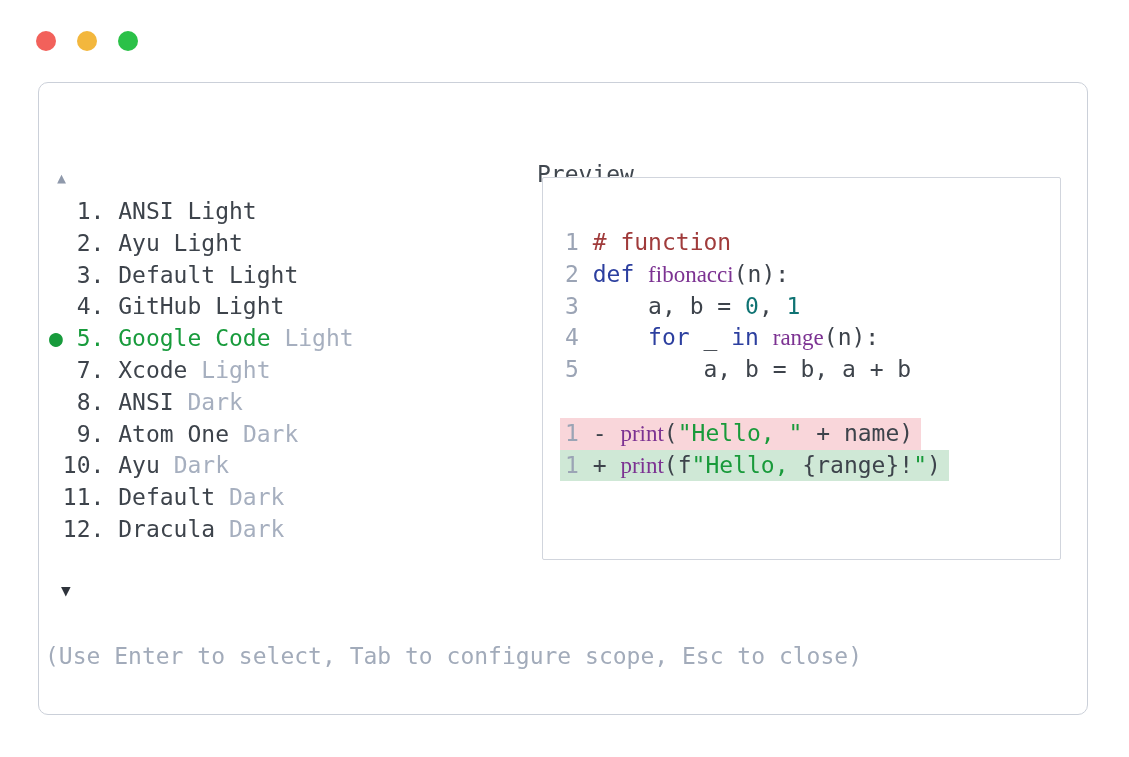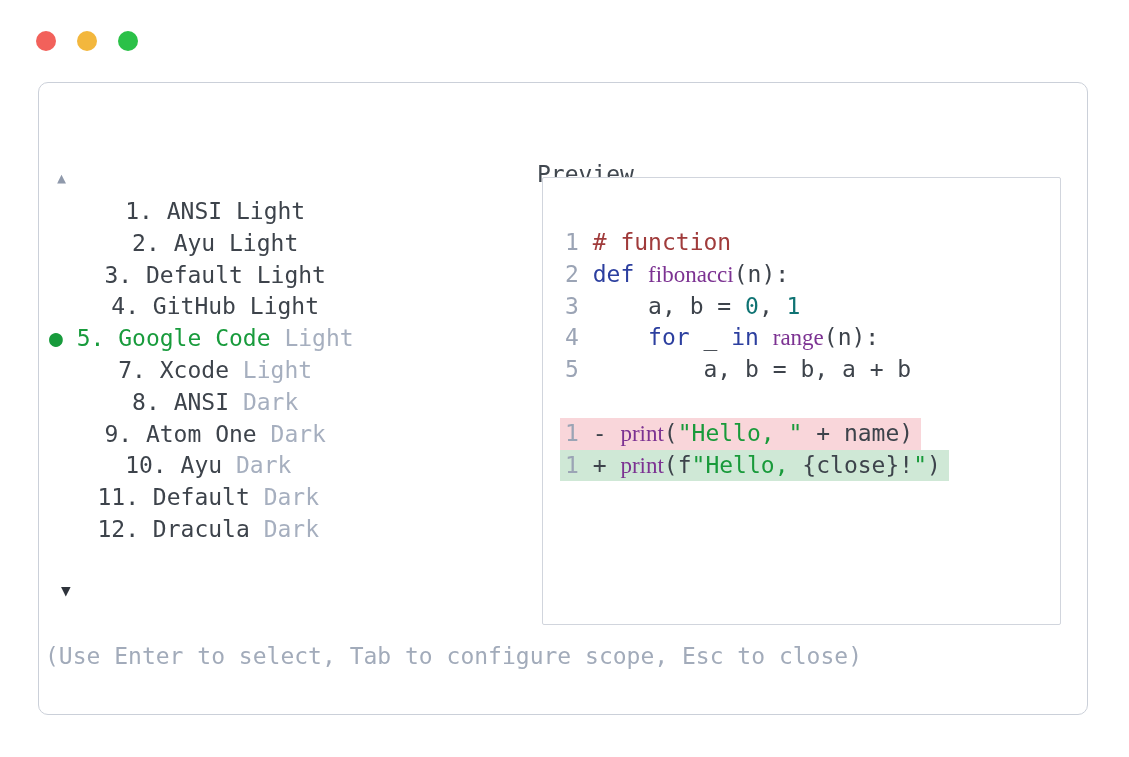--- a/index.html
+++ b/index.html
@@ -88,7 +88,6 @@
     white-space: pre;
     color: #3d434b;
     cursor: default;
-    text-align: center;
   }
   .trow .t-main   { color: #3d434b; }
   .trow.selected .t-main { color: #189b3c; }

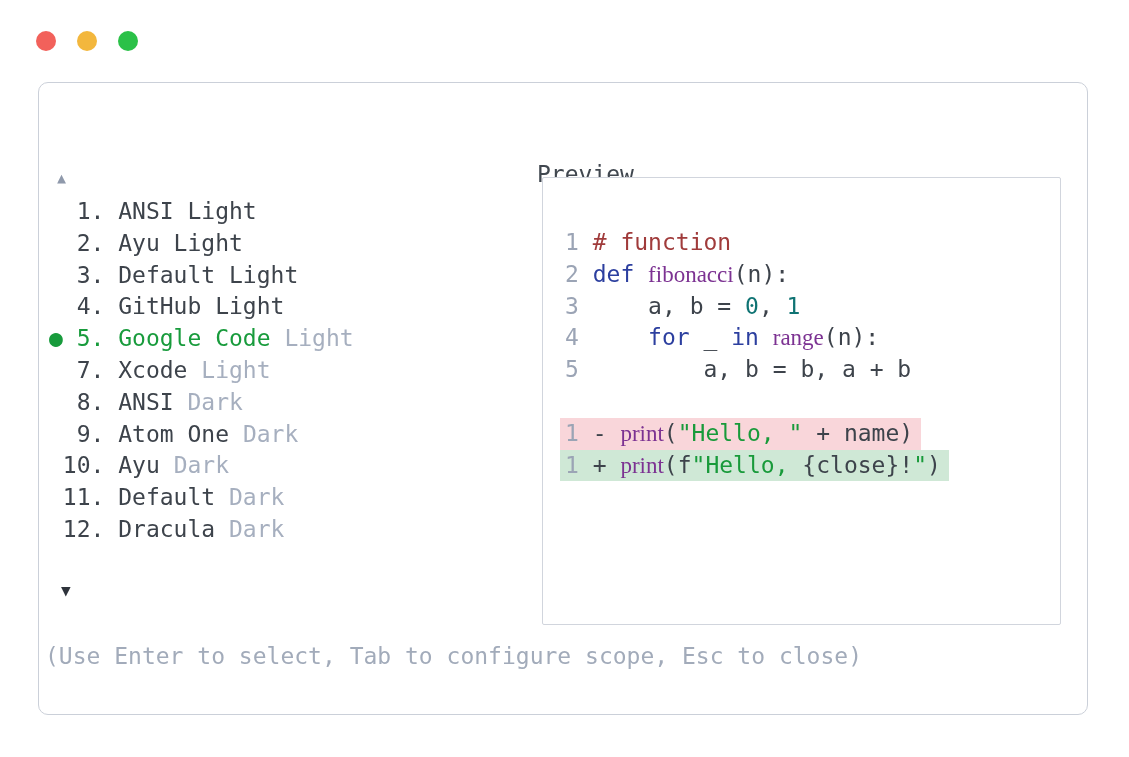--- a/index.html
+++ b/index.html
@@ -107,7 +107,7 @@
     left: 503px;
     top: 94px;
     width: 519px;
-    height: 448px;
+    height: 383px;
     border: 1.5px solid #d1d5dd;
     border-radius: 2px;
     box-sizing: border-box;

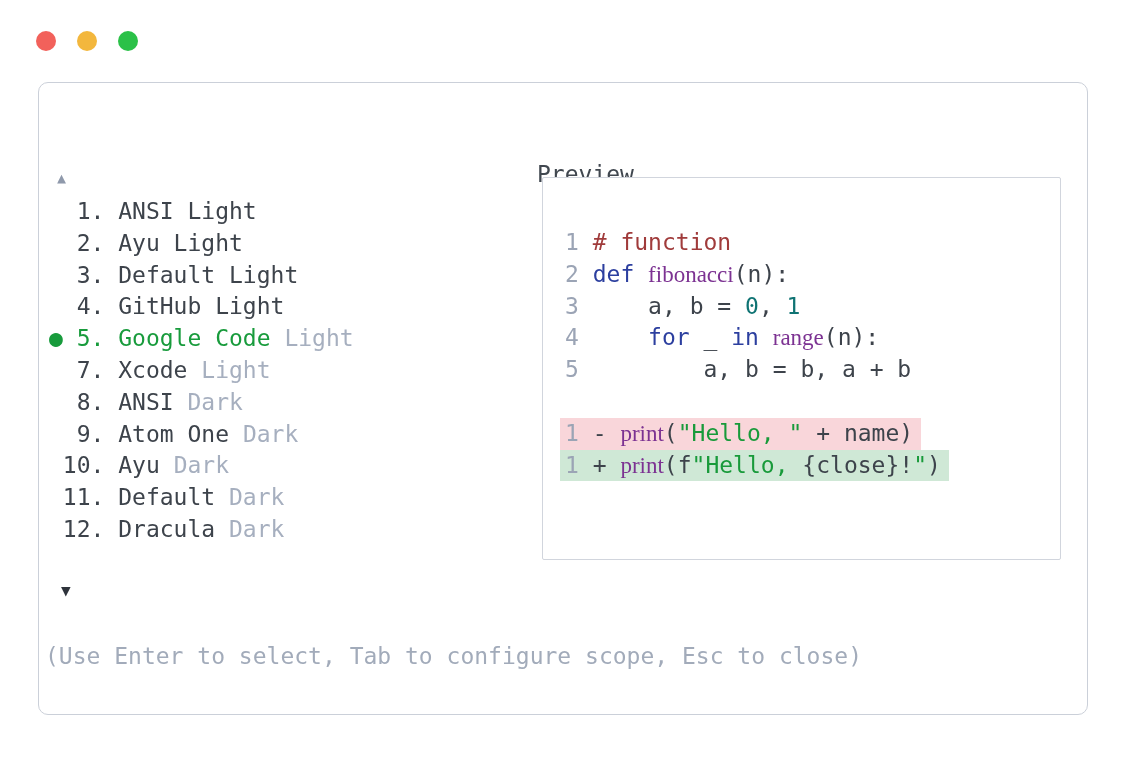--- a/index.html
+++ b/index.html
@@ -174,7 +174,7 @@
       <div class="cline"><span class="tok-ln">5 </span><span class="tok-pl">        a, b = b, a + b</span></div>
       <div class="cline">&nbsp;</div>
       <div class="cline del"><span class="tok-ln">1 </span><span class="tok-pl">- </span><span class="tok-fn">print</span><span class="tok-pl">(</span><span class="tok-st">"Hello, "</span><span class="tok-pl"> + name)</span></div>
-      <div class="cline add"><span class="tok-ln">1 </span><span class="tok-pl">+ </span><span class="tok-fn">print</span><span class="tok-pl">(f</span><span class="tok-st">"Hello, </span><span class="tok-pl">{close}</span><span class="tok-pl">!</span><span class="tok-st">"</span><span class="tok-pl">)</span></div>
+      <div class="cline add"><span class="tok-ln">1 </span><span class="tok-pl">+ </span><span class="tok-fn">print</span><span class="tok-pl">(f</span><span class="tok-st">"Hello, </span><span class="tok-pl">{range}</span><span class="tok-pl">!</span><span class="tok-st">"</span><span class="tok-pl">)</span></div>
     </div>
 
 </div>

